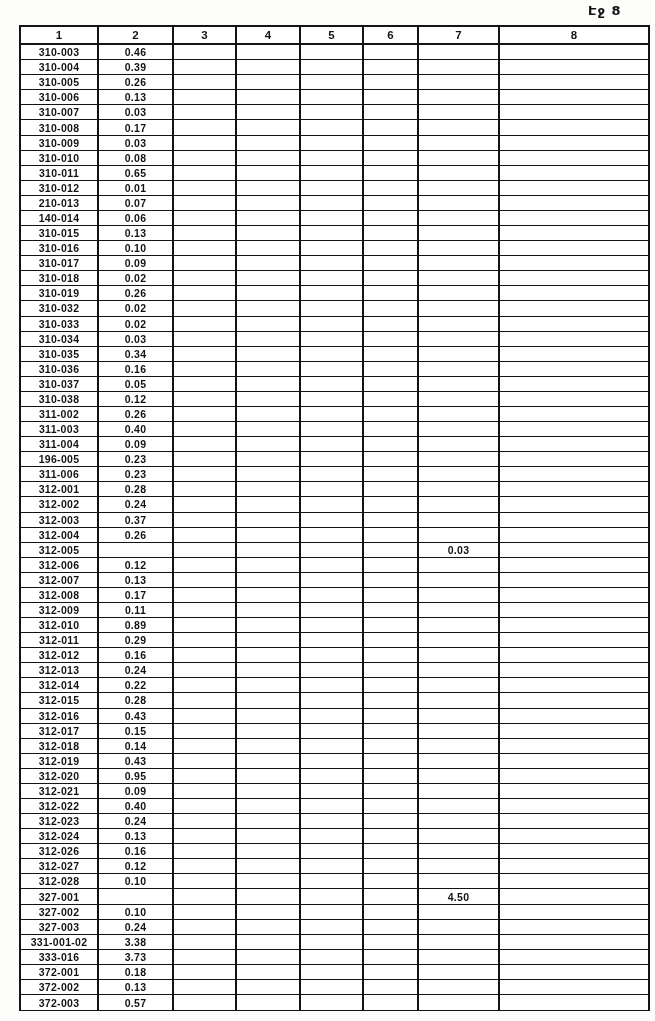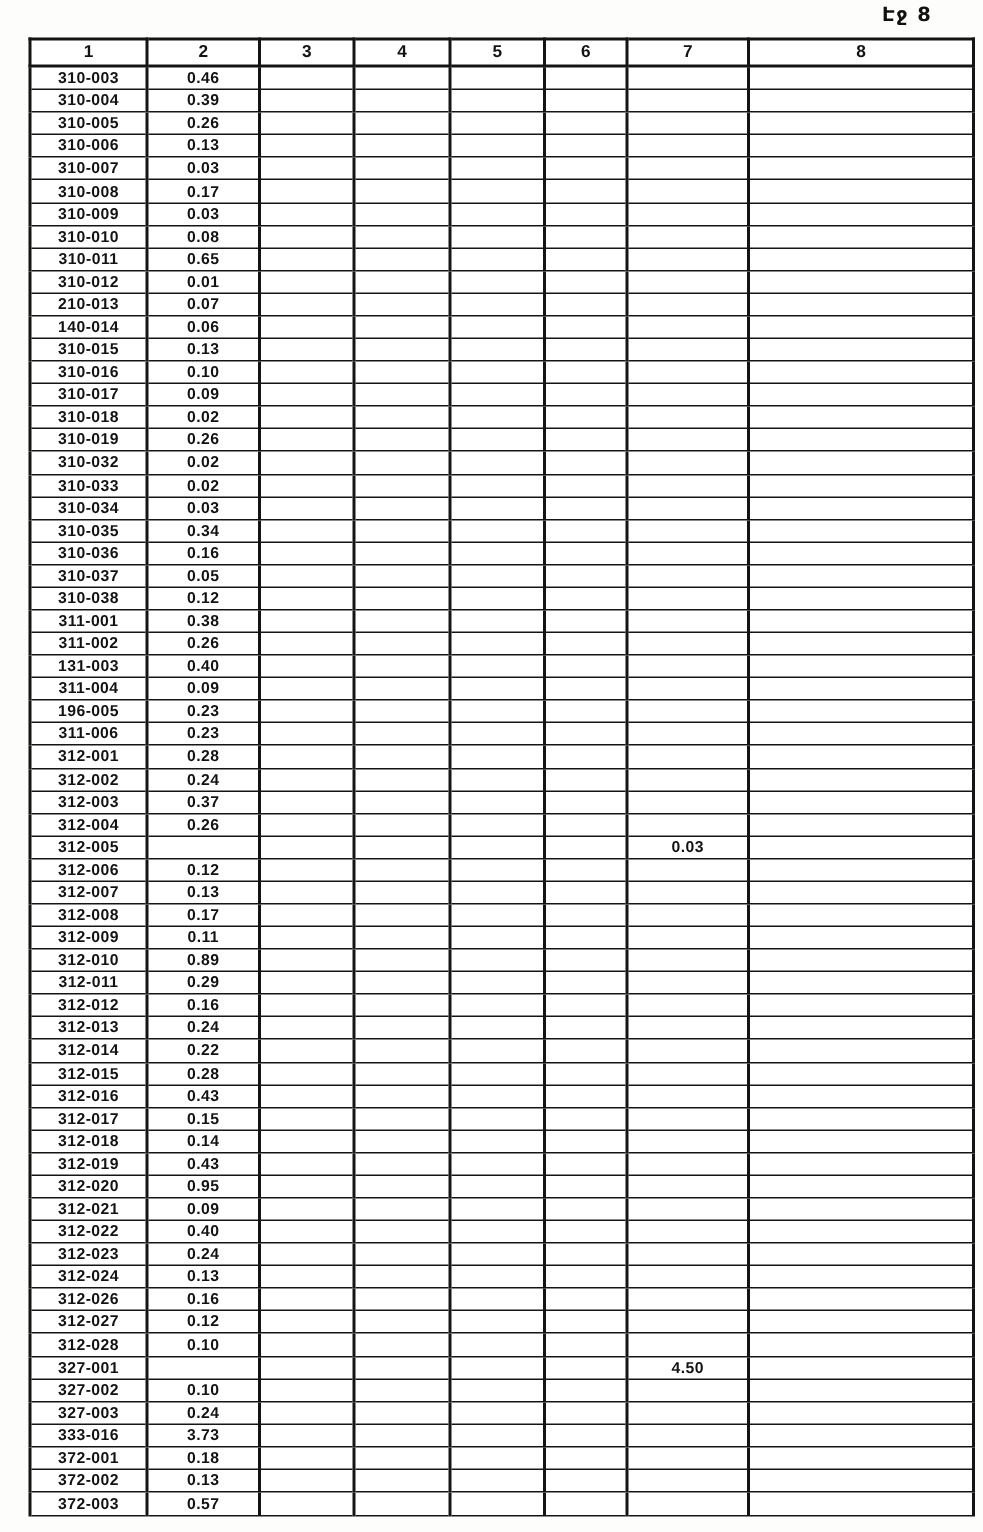--- a/index.html
+++ b/index.html
@@ -343,16 +343,6 @@
           <td class="note"></td>
         </tr>
         <tr>
-          <td class="code">311-001</td>
-          <td class="val">0.38</td>
-          <td class="val"></td>
-          <td class="val"></td>
-          <td class="val"></td>
-          <td class="val"></td>
-          <td class="val"></td>
-          <td class="note"></td>
-        </tr>
-        <tr>
           <td class="code">311-002</td>
           <td class="val">0.26</td>
           <td class="val"></td>

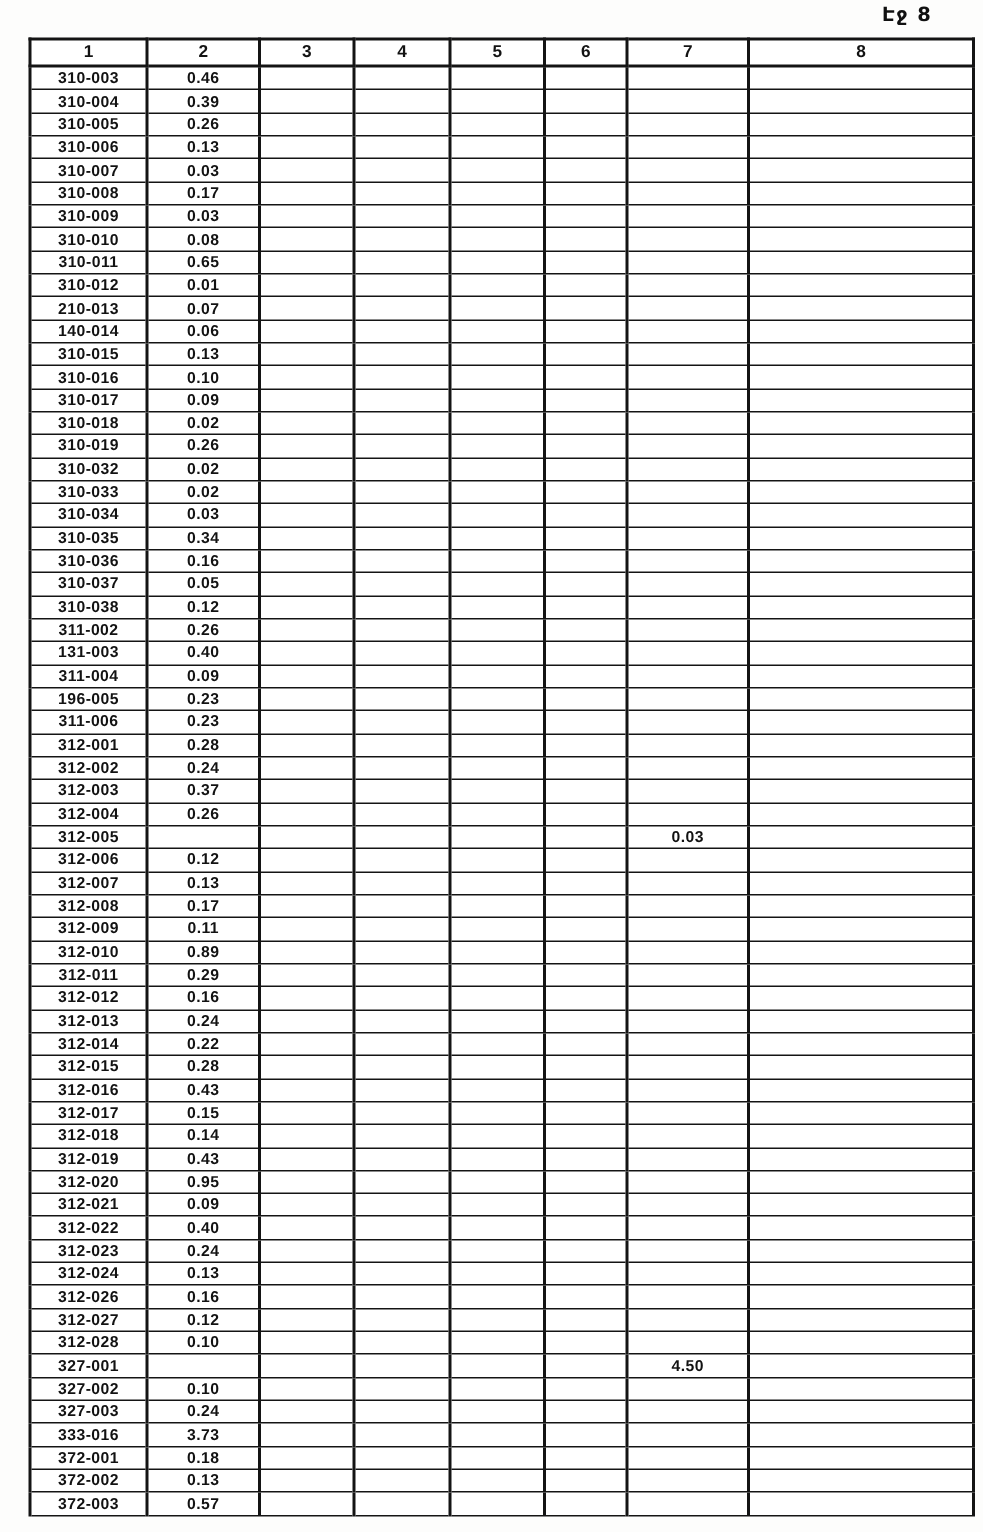--- a/index.html
+++ b/index.html
@@ -353,7 +353,7 @@
           <td class="note"></td>
         </tr>
         <tr>
-          <td class="code">131-003</td>
+          <td class="code">311-003</td>
           <td class="val">0.40</td>
           <td class="val"></td>
           <td class="val"></td>

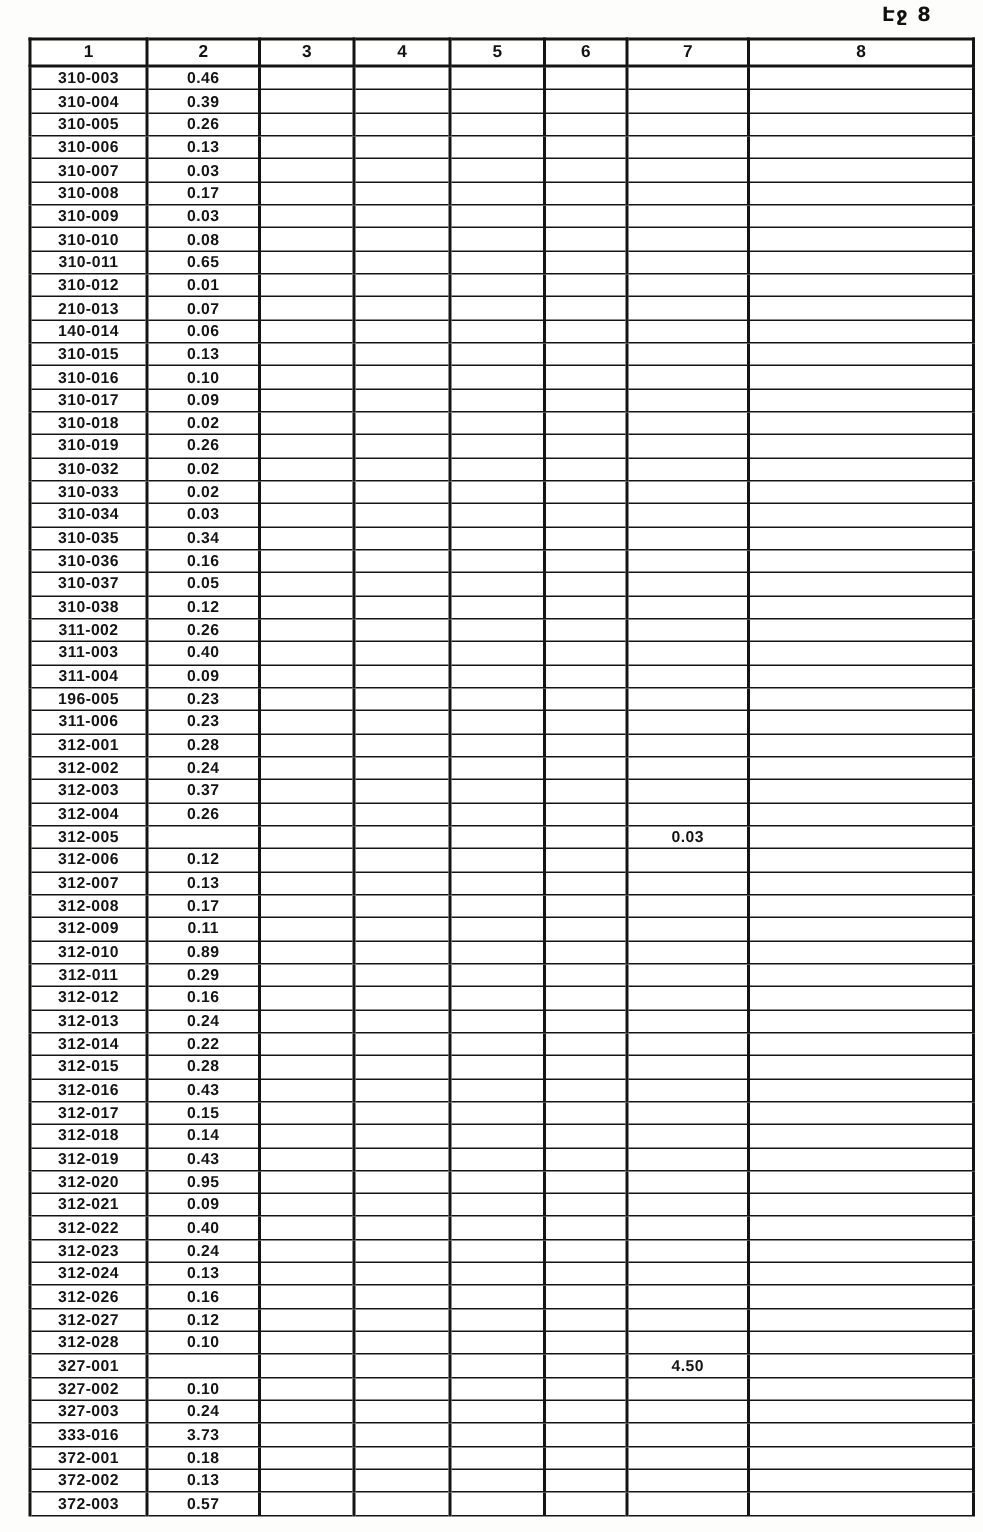--- a/index.html
+++ b/index.html
@@ -693,6 +693,16 @@
           <td class="note"></td>
         </tr>
         <tr>
+          <td class="code">331-001-02</td>
+          <td class="val">3.38</td>
+          <td class="val"></td>
+          <td class="val"></td>
+          <td class="val"></td>
+          <td class="val"></td>
+          <td class="val"></td>
+          <td class="note"></td>
+        </tr>
+        <tr>
           <td class="code">333-016</td>
           <td class="val">3.73</td>
           <td class="val"></td>

